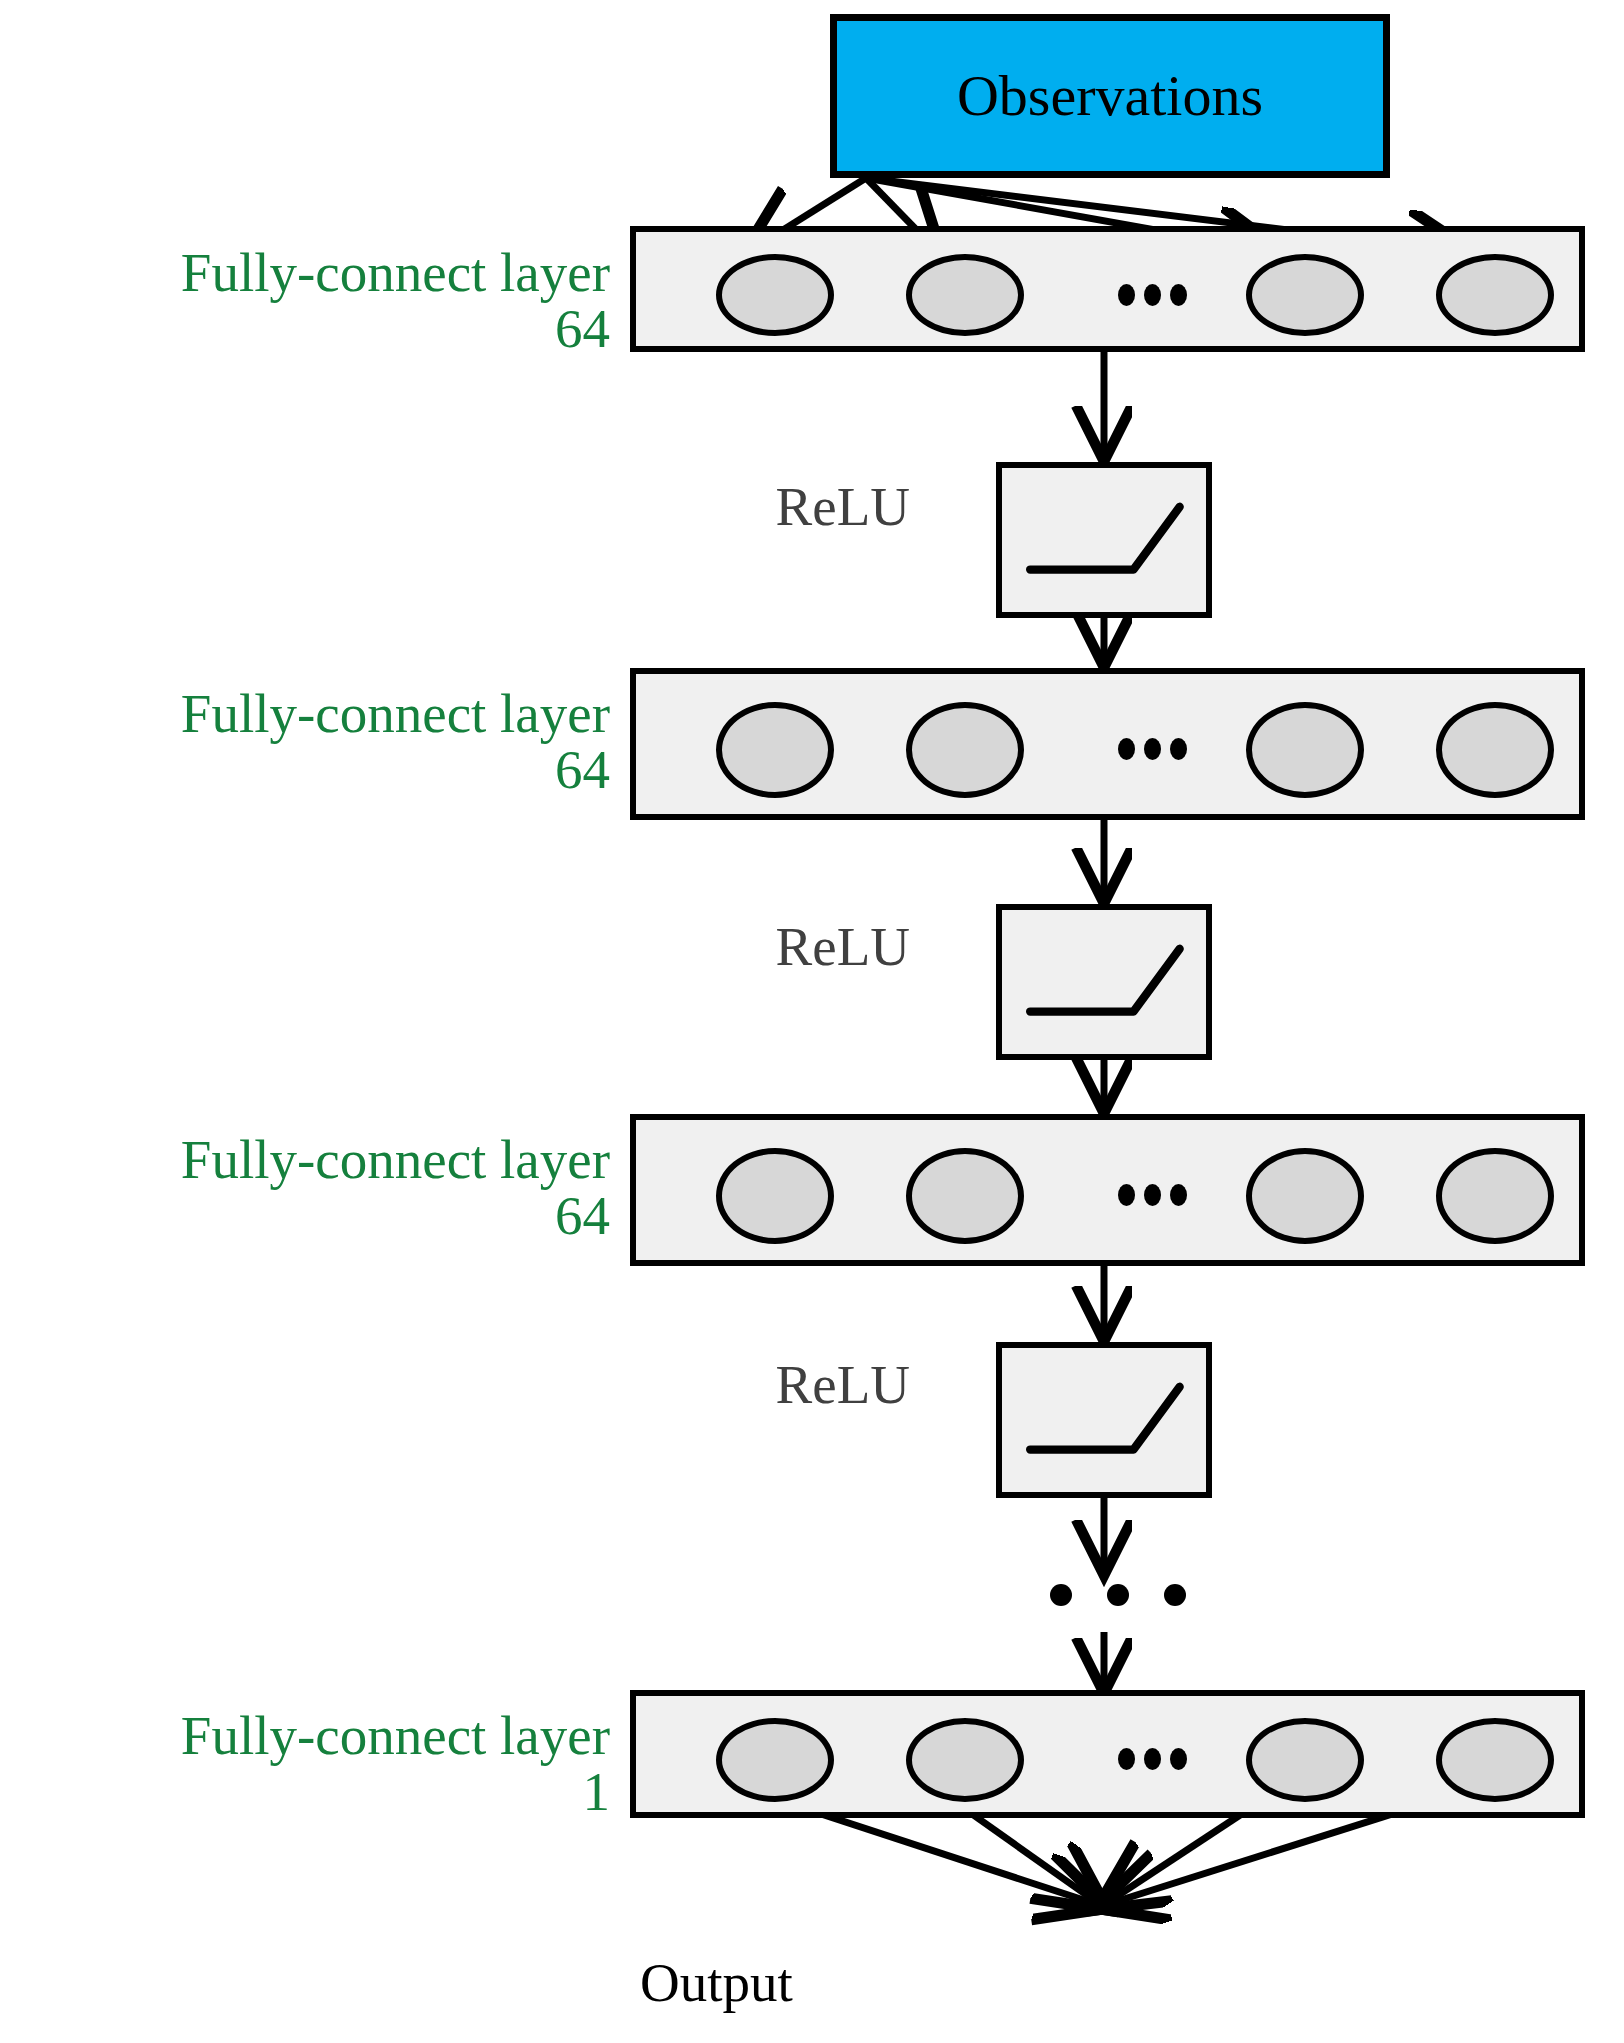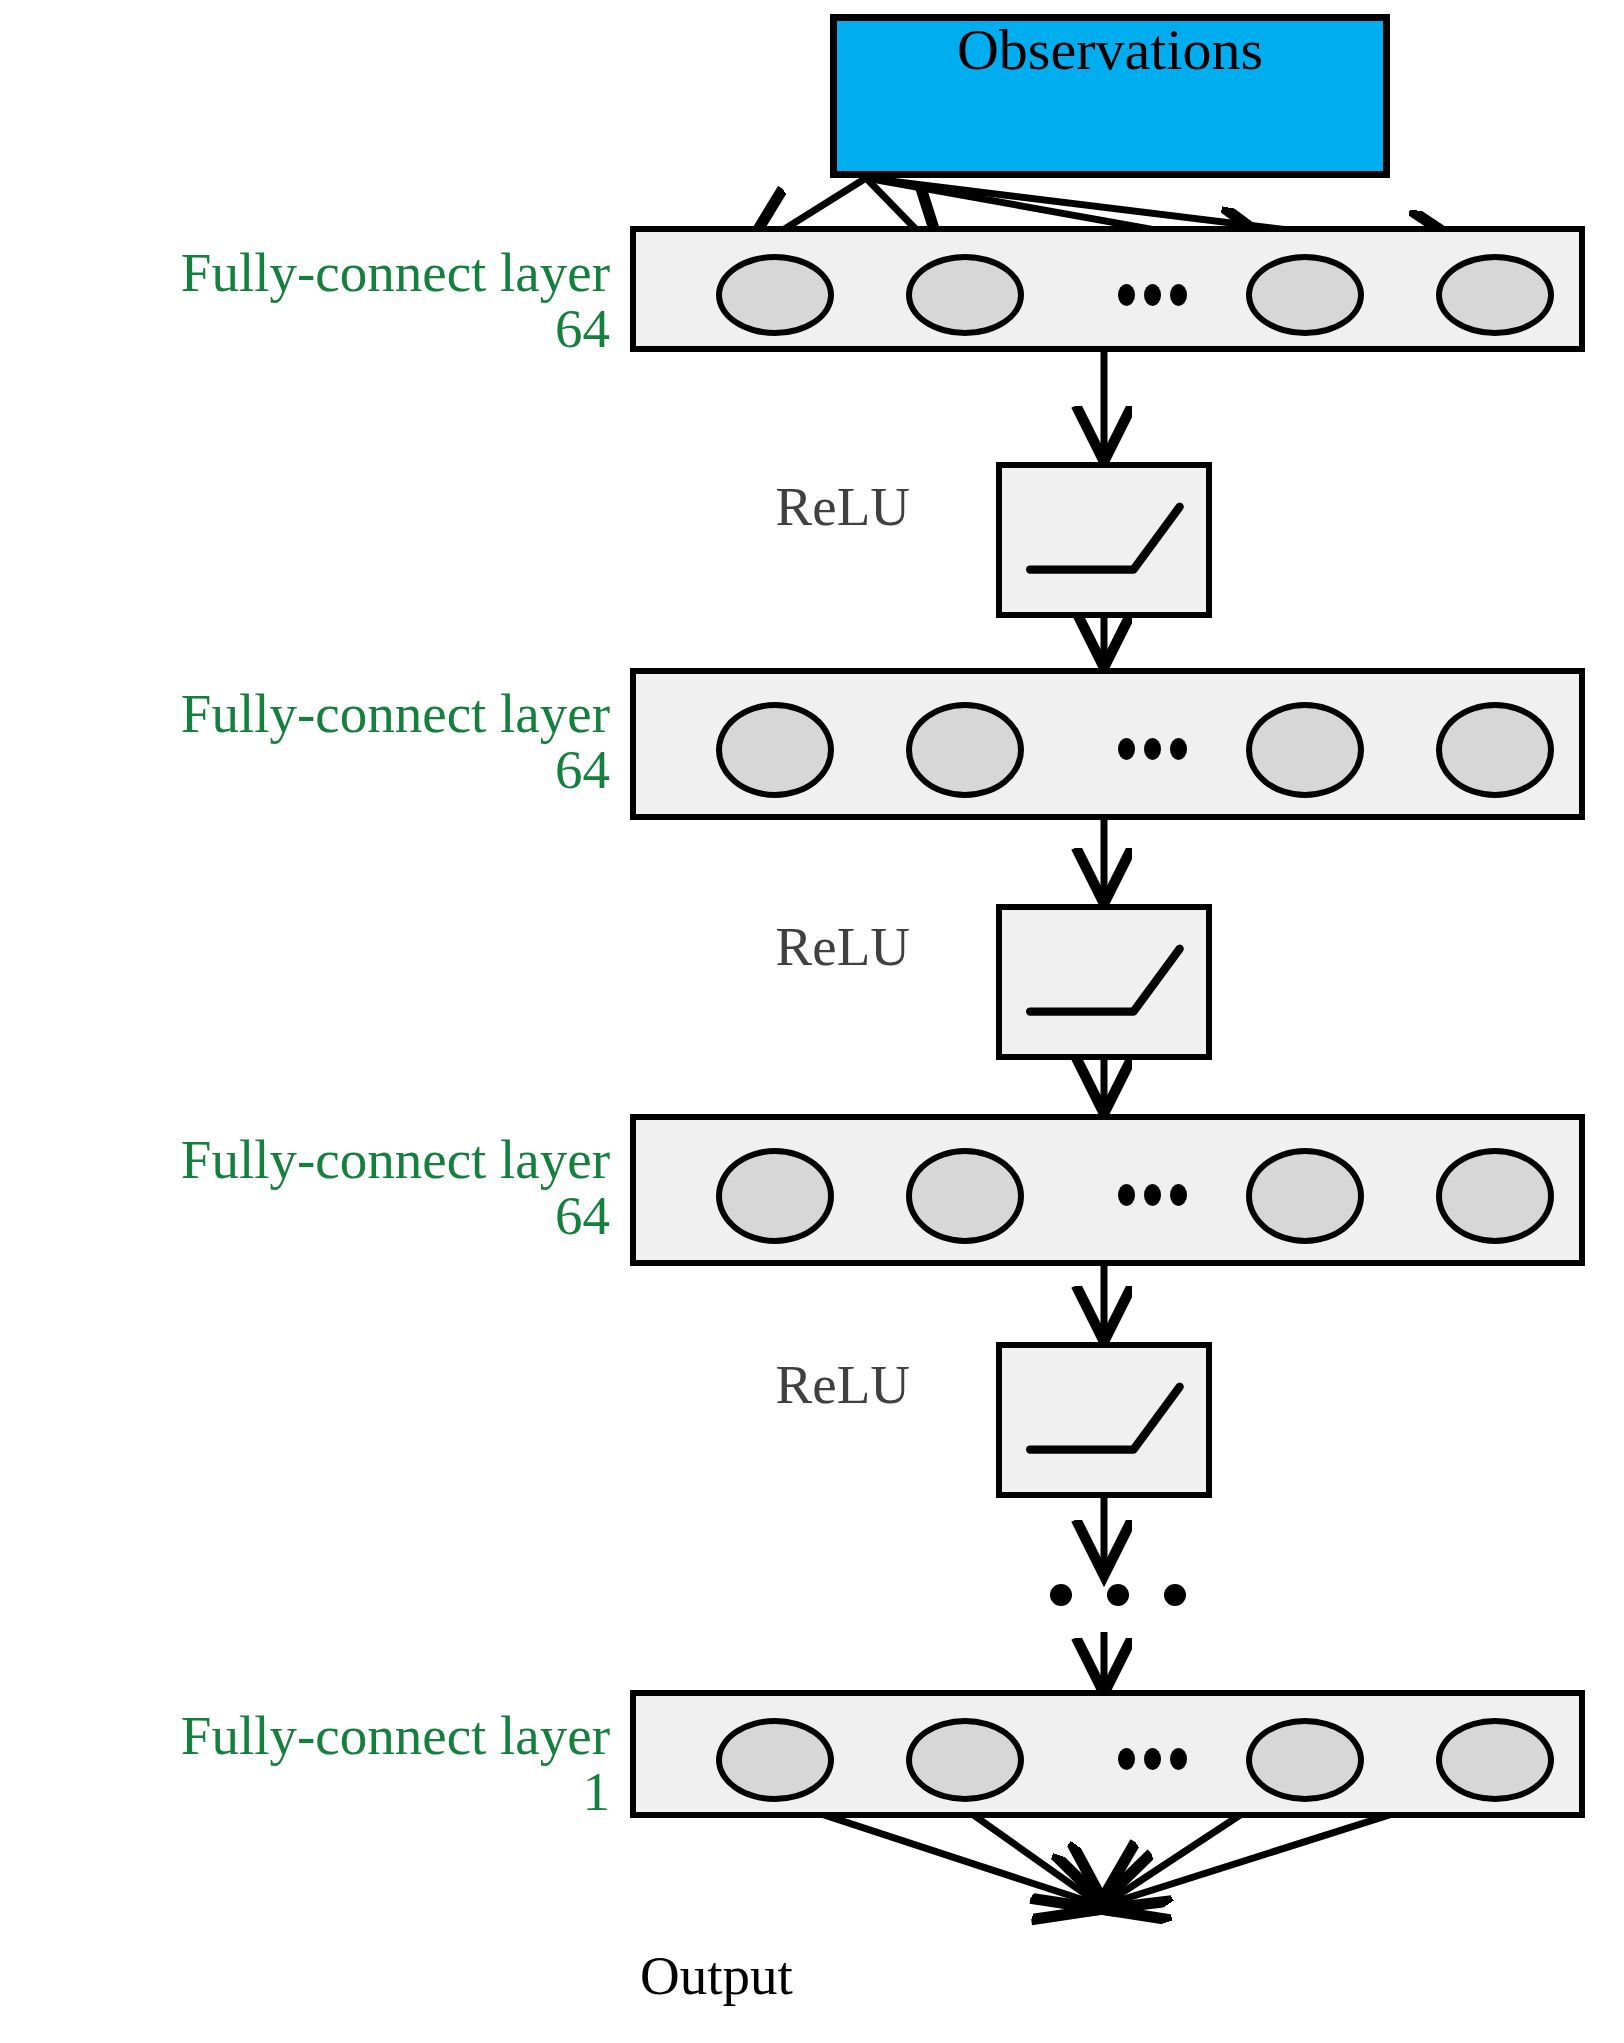--- a/index.html
+++ b/index.html
@@ -32,6 +32,7 @@
     box-sizing: border-box;
     border: 7px solid #000000;
     display: flex;
+    align-items: center;
     justify-content: center;
     line-height: 1;
   }

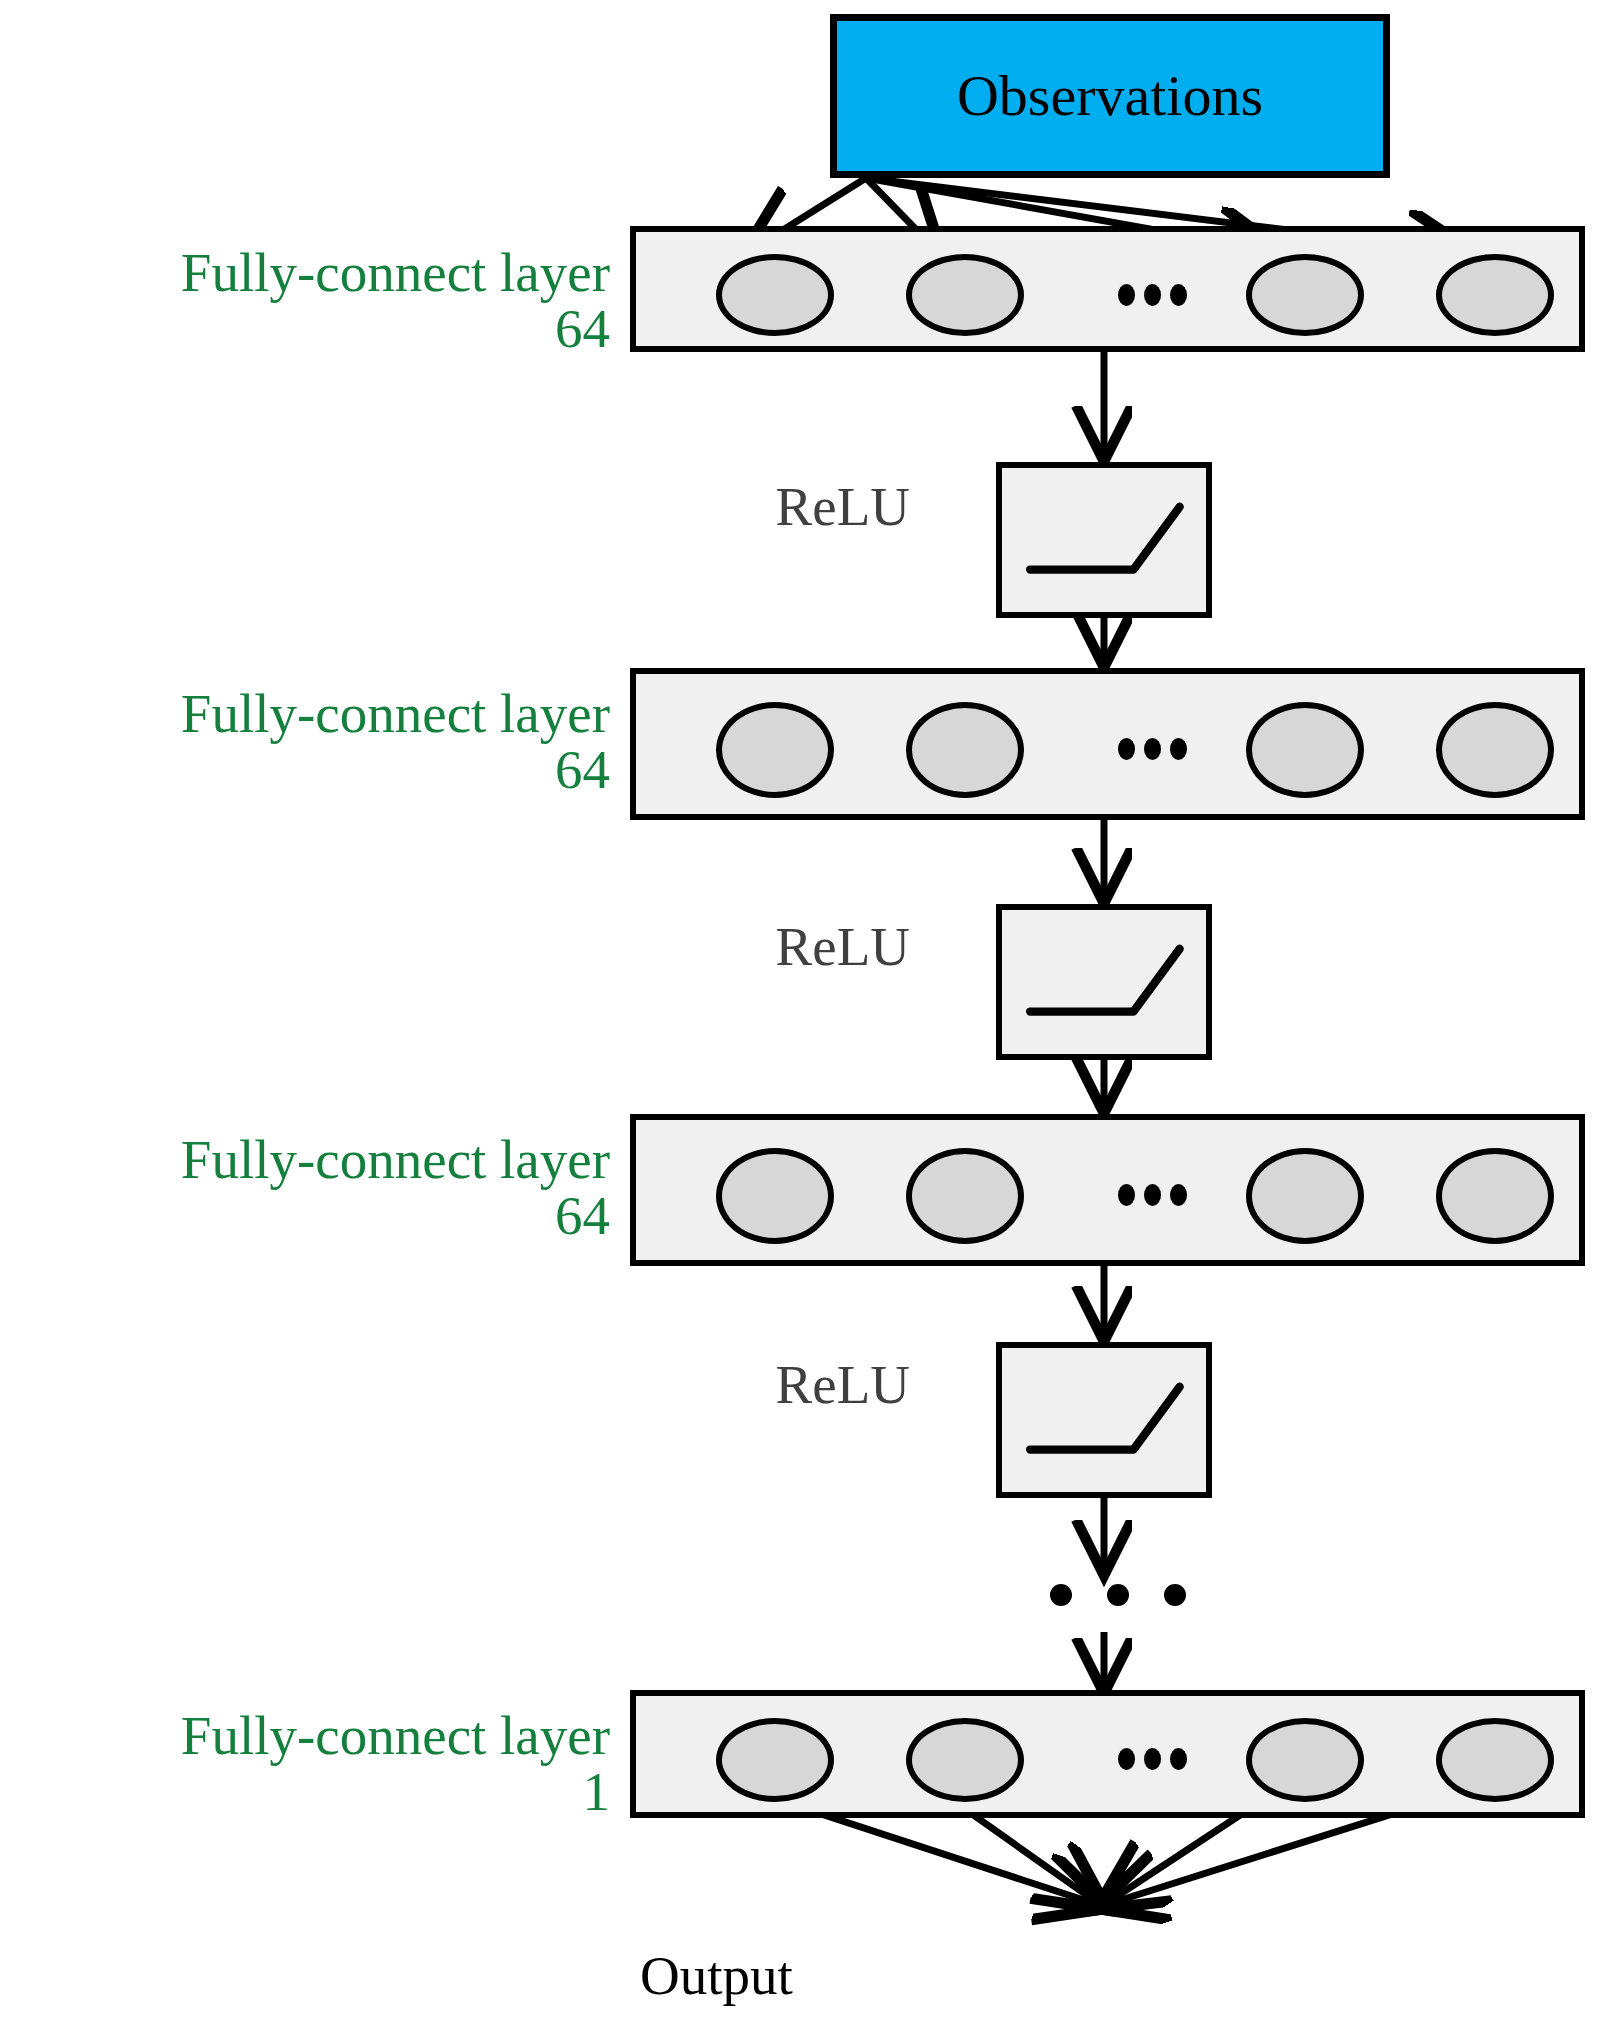--- a/index.html
+++ b/index.html
@@ -107,6 +107,7 @@
     font-size: 55px;
     color: #000000;
     white-space: nowrap;
+    margin-top: 7px;
   }
 
   

